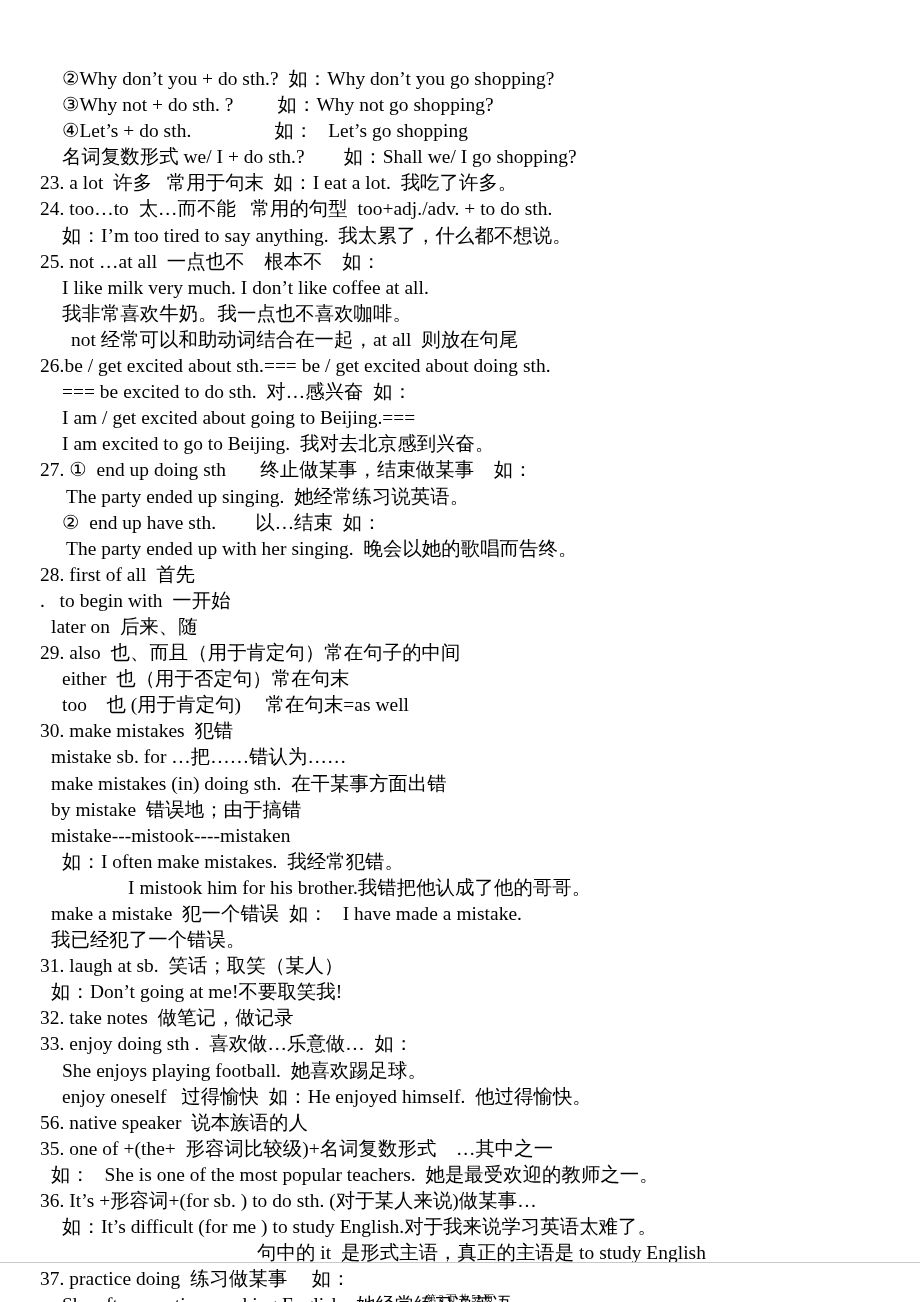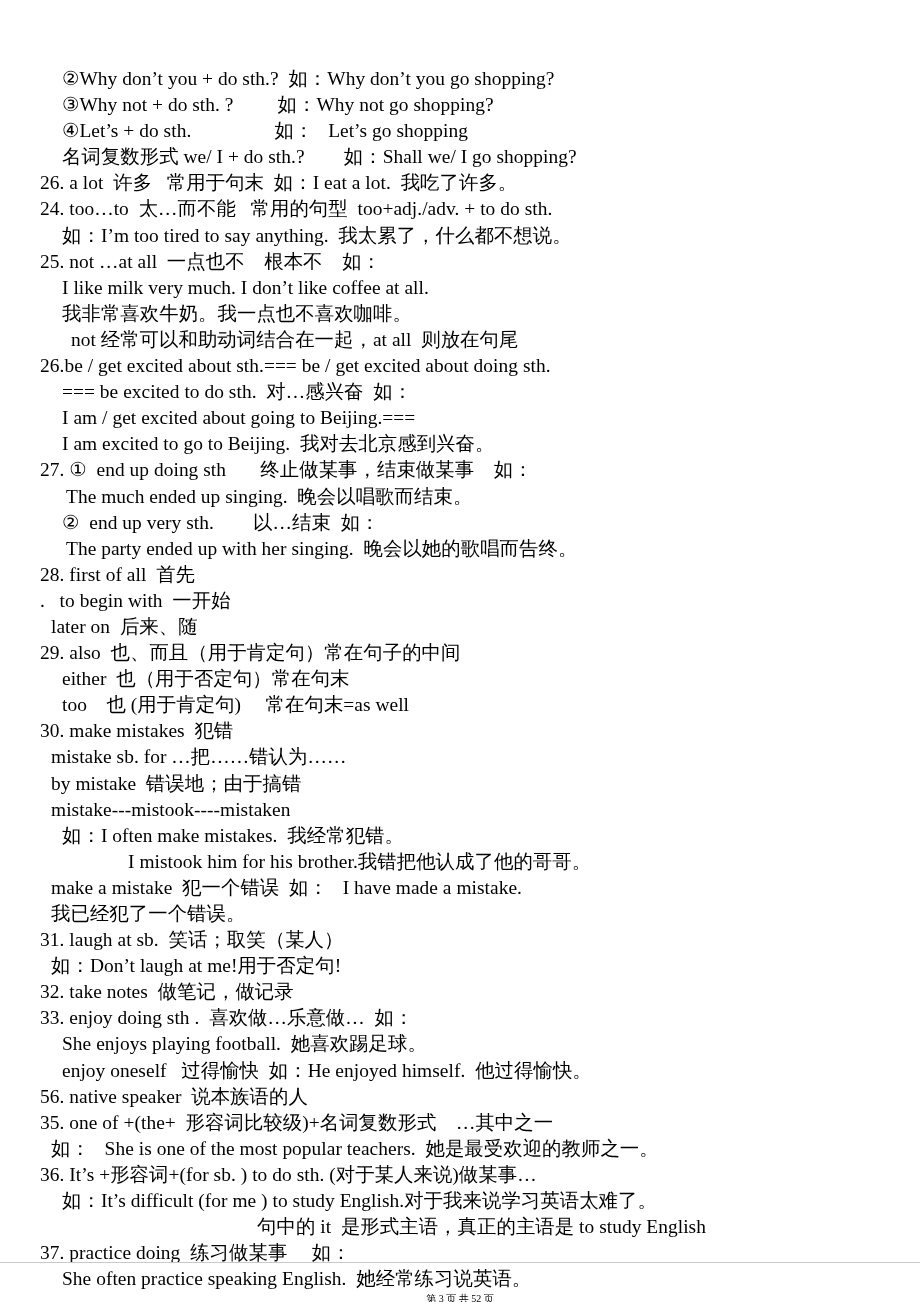--- a/index.html
+++ b/index.html
@@ -73,7 +73,7 @@
       <div class="ln i2">③Why not + do sth. ?         如：Why not go shopping?</div>
       <div class="ln i2">④Let’s + do sth.                 如：   Let’s go shopping</div>
       <div class="ln i2">名词复数形式 we/ I + do sth.?        如：Shall we/ I go shopping?</div>
-      <div class="ln i0">26. a lot  许多   常用于句末  如：I eat a lot.  我吃了许多。</div>
+      <div class="ln i0">23. a lot  许多   常用于句末  如：I eat a lot.  我吃了许多。</div>
       <div class="ln i0">24. too…to  太…而不能   常用的句型  too+adj./adv. + to do sth.</div>
       <div class="ln i2">如：I’m too tired to say anything.  我太累了，什么都不想说。</div>
       <div class="ln i0">25. not …at all  一点也不    根本不    如：</div>

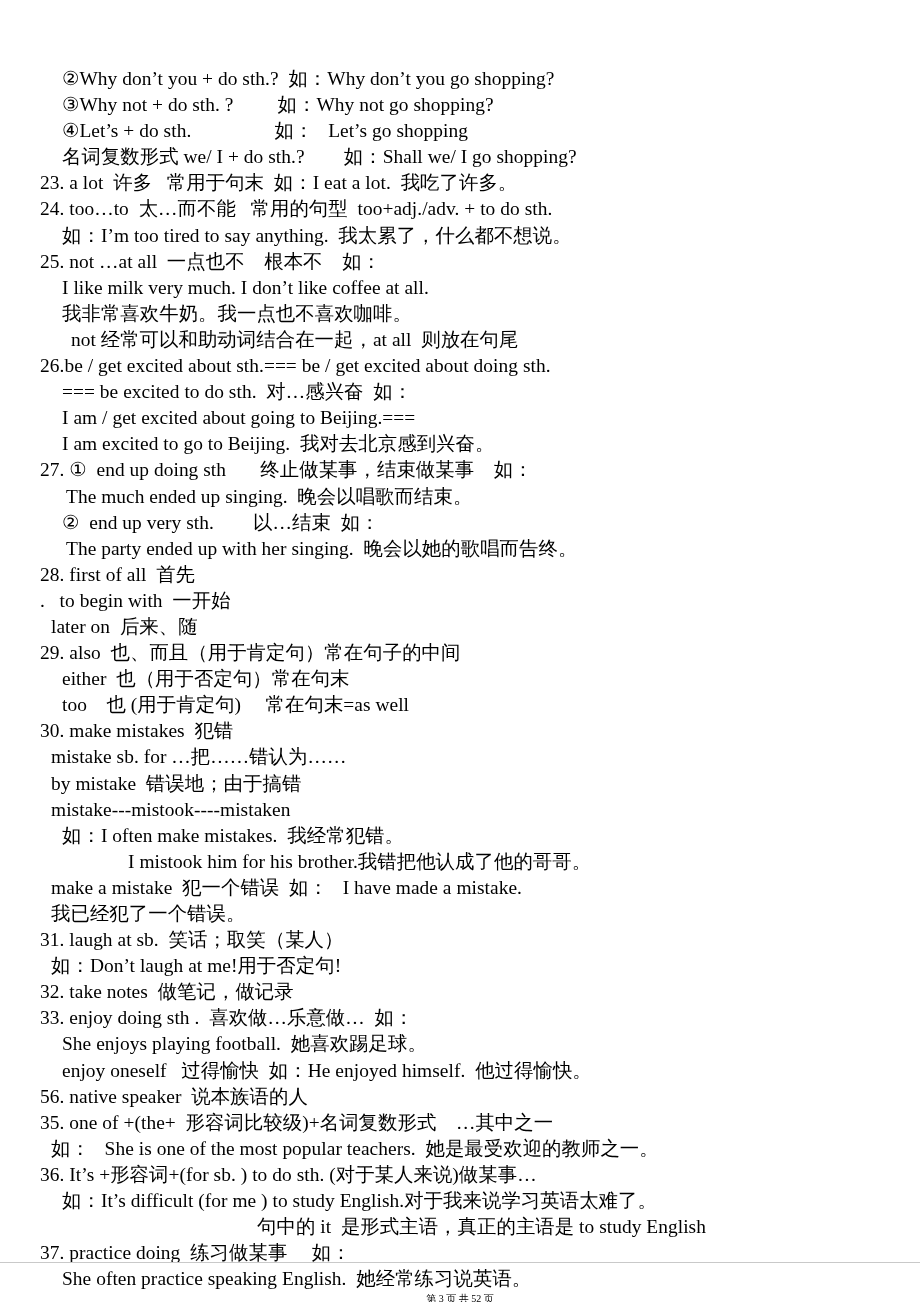--- a/index.html
+++ b/index.html
@@ -85,7 +85,7 @@
       <div class="ln i2">I am / get excited about going to Beijing.===</div>
       <div class="ln i2">I am excited to go to Beijing.  我对去北京感到兴奋。</div>
       <div class="ln i0">27. ①  end up doing sth       终止做某事，结束做某事    如：</div>
-      <div class="ln i3">The much ended up singing.  晚会以唱歌而结束。</div>
+      <div class="ln i3">The party ended up singing.  她经常练习说英语。</div>
       <div class="ln i2">②  end up very sth.        以…结束  如：</div>
       <div class="ln i3">The party ended up with her singing.  晚会以她的歌唱而告终。</div>
       <div class="ln i0">28. first of all  首先</div>

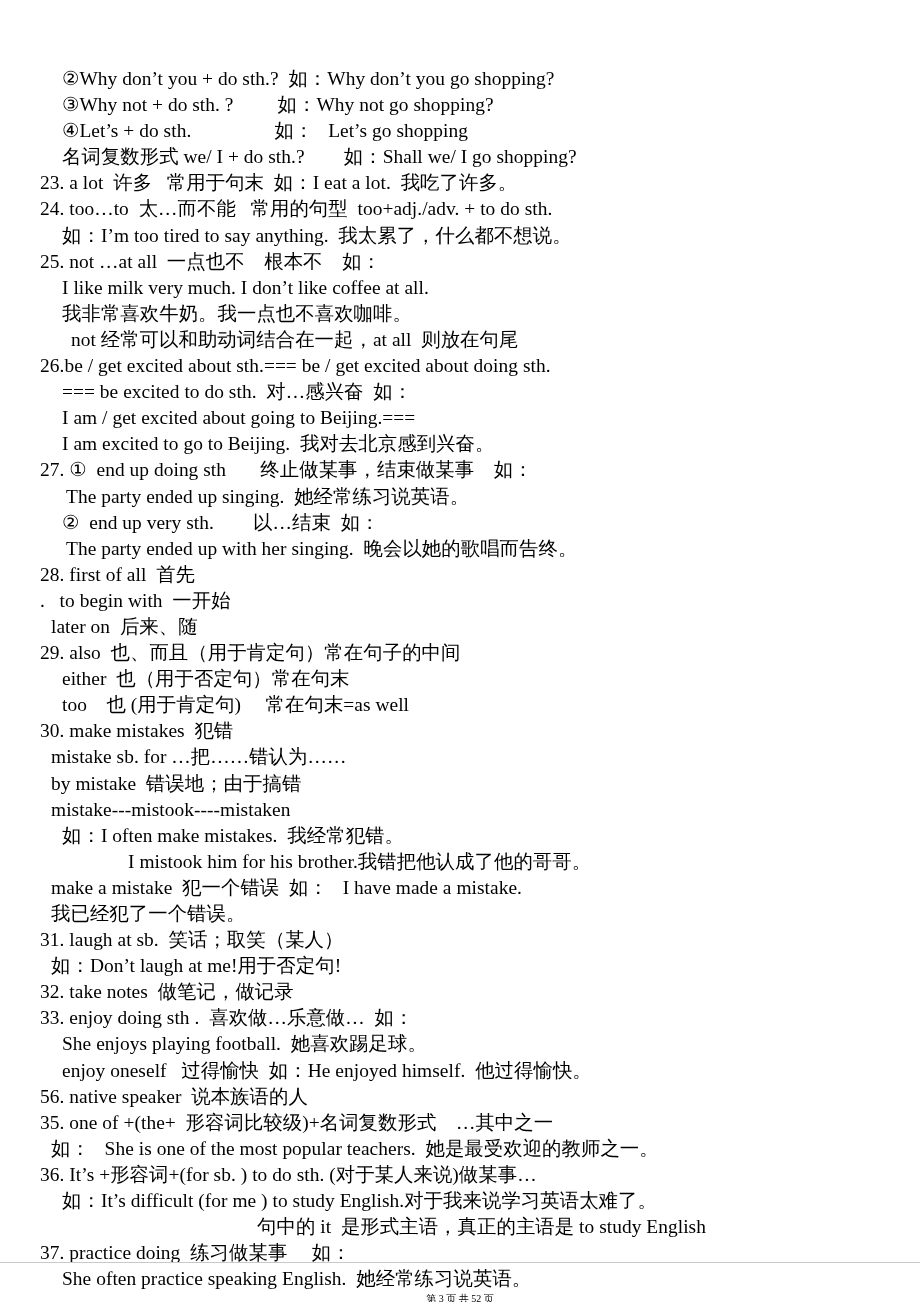--- a/index.html
+++ b/index.html
@@ -86,7 +86,7 @@
       <div class="ln i2">I am excited to go to Beijing.  我对去北京感到兴奋。</div>
       <div class="ln i0">27. ①  end up doing sth       终止做某事，结束做某事    如：</div>
       <div class="ln i3">The party ended up singing.  她经常练习说英语。</div>
-      <div class="ln i2">②  end up very sth.        以…结束  如：</div>
+      <div class="ln i2">②  end up have sth.        以…结束  如：</div>
       <div class="ln i3">The party ended up with her singing.  晚会以她的歌唱而告终。</div>
       <div class="ln i0">28. first of all  首先</div>
       <div class="ln i0">.   to begin with  一开始</div>

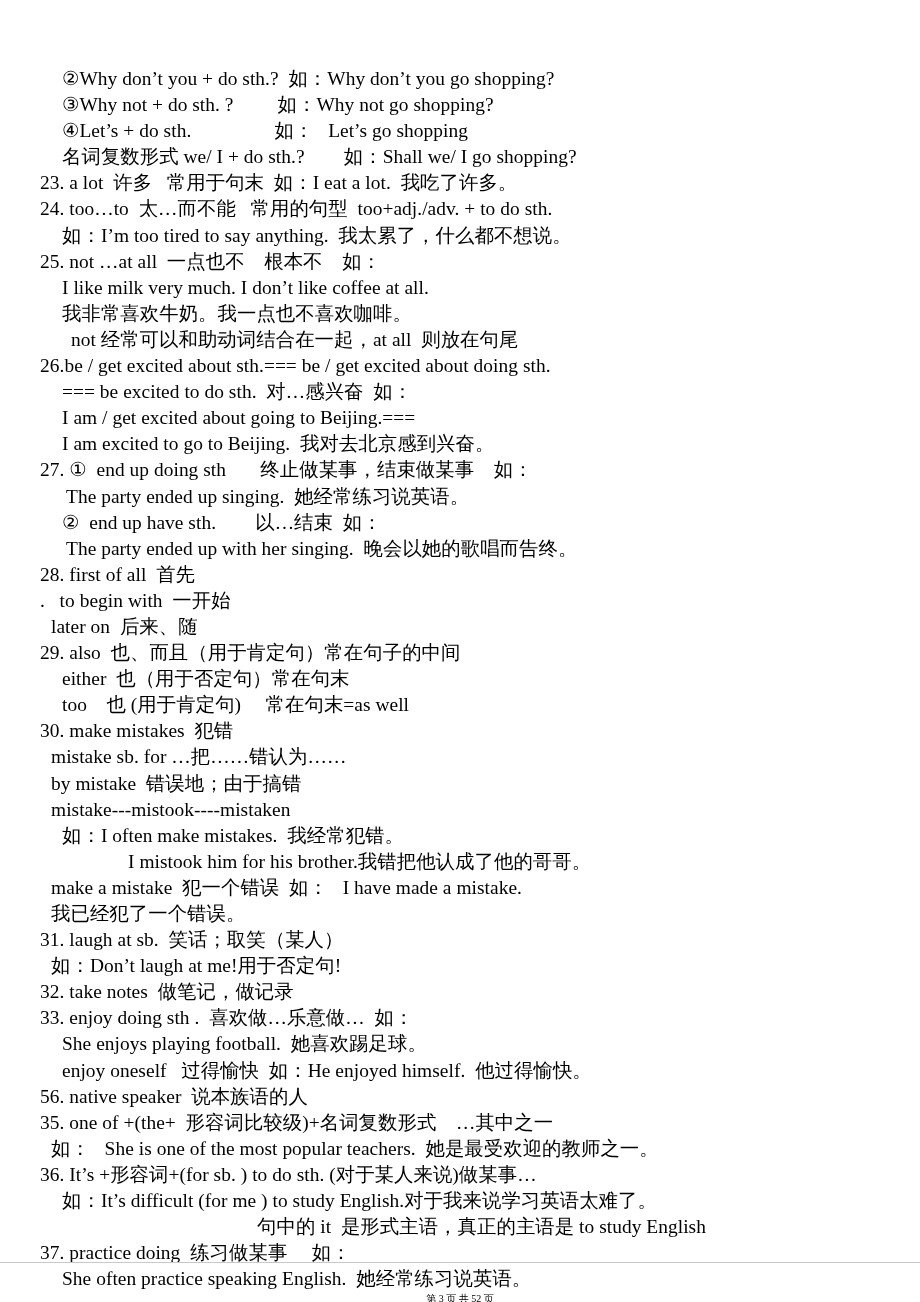--- a/index.html
+++ b/index.html
@@ -96,6 +96,7 @@
       <div class="ln i2">too    也 (用于肯定句)     常在句末=as well</div>
       <div class="ln i0">30. make mistakes  犯错</div>
       <div class="ln i1">mistake sb. for …把……错认为……</div>
+      <div class="ln i1">make mistakes (in) doing sth.  在干某事方面出错</div>
       <div class="ln i1">by mistake  错误地；由于搞错</div>
       <div class="ln i1">mistake---mistook----mistaken</div>
       <div class="ln i2">如：I often make mistakes.  我经常犯错。</div>

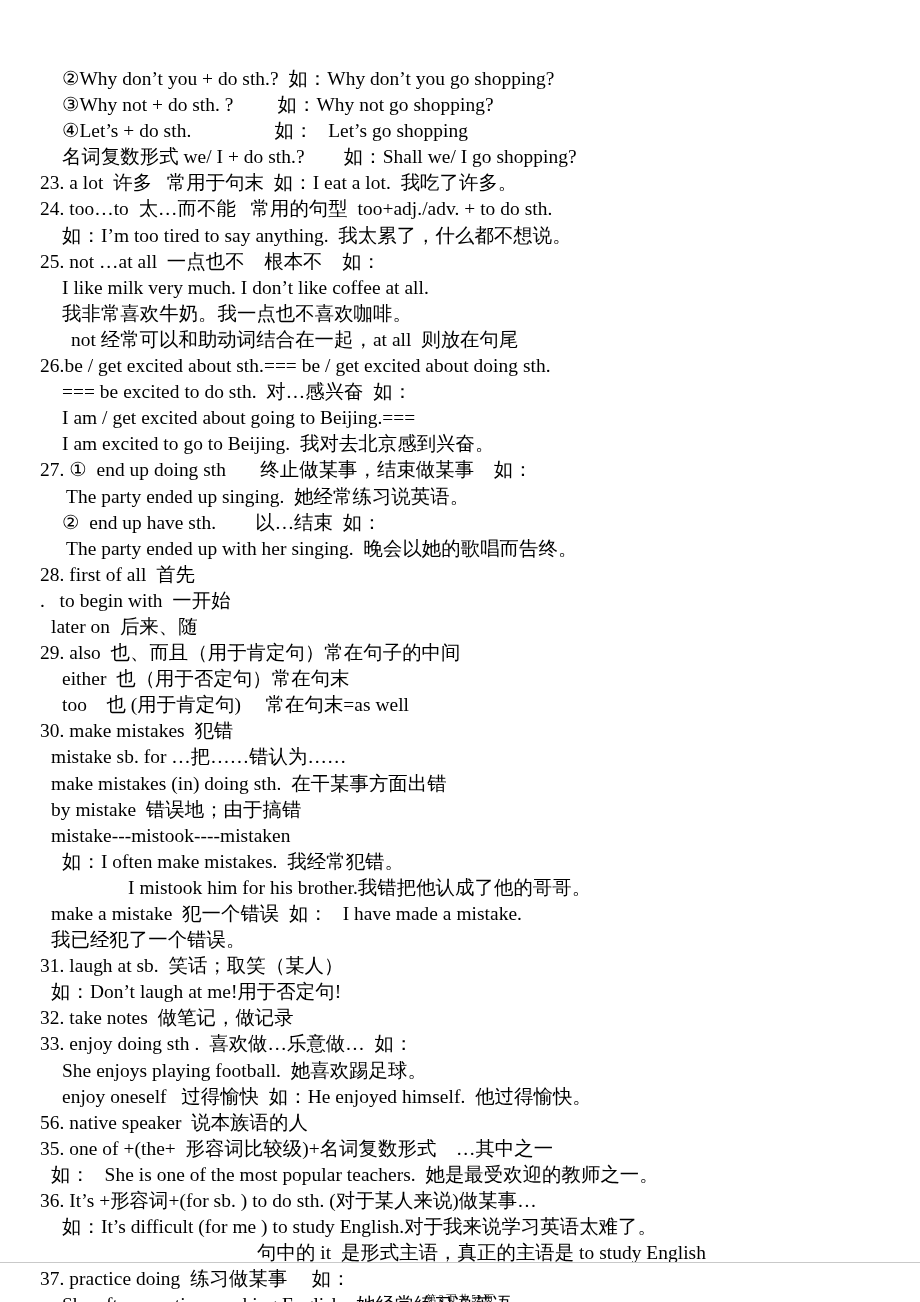--- a/index.html
+++ b/index.html
@@ -104,7 +104,7 @@
       <div class="ln i1">make a mistake  犯一个错误  如：   I have made a mistake.</div>
       <div class="ln i1">我已经犯了一个错误。</div>
       <div class="ln i0">31. laugh at sb.  笑话；取笑（某人）</div>
-      <div class="ln i1">如：Don’t laugh at me!用于否定句!</div>
+      <div class="ln i1">如：Don’t going at me!不要取笑我!</div>
       <div class="ln i0">32. take notes  做笔记，做记录</div>
       <div class="ln i0">33. enjoy doing sth .  喜欢做…乐意做…  如：</div>
       <div class="ln i2">She enjoys playing football.  她喜欢踢足球。</div>

